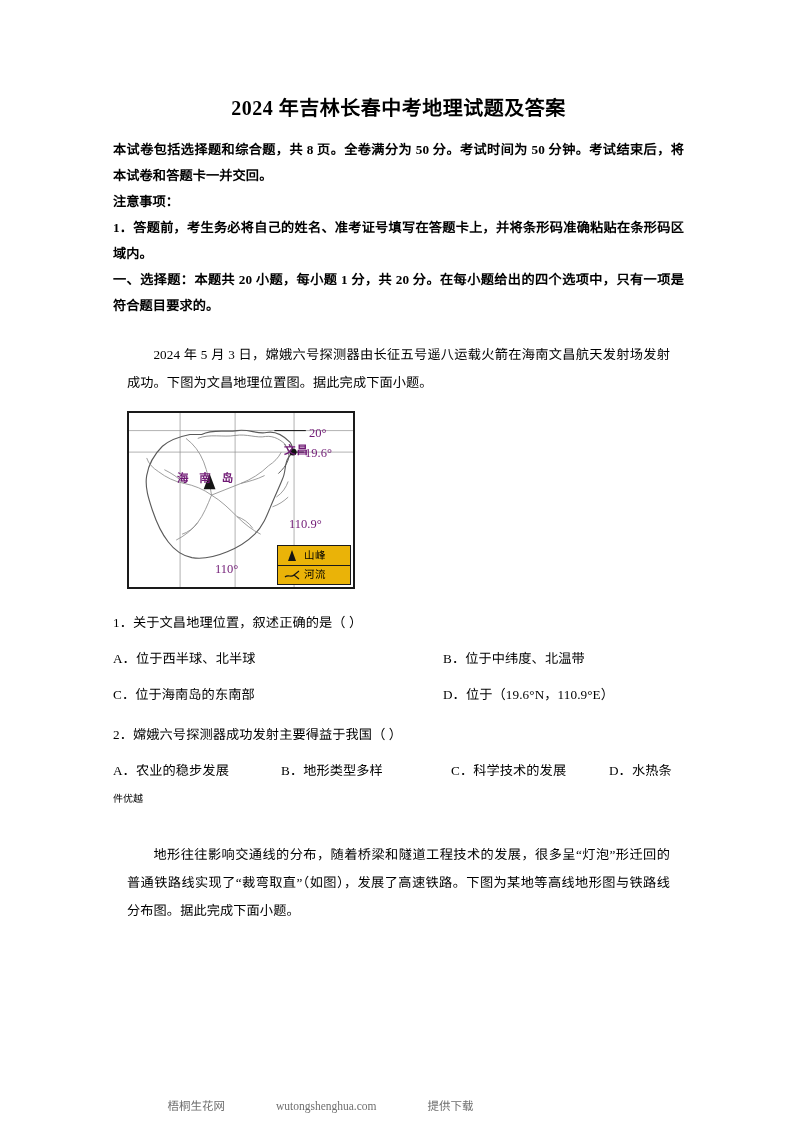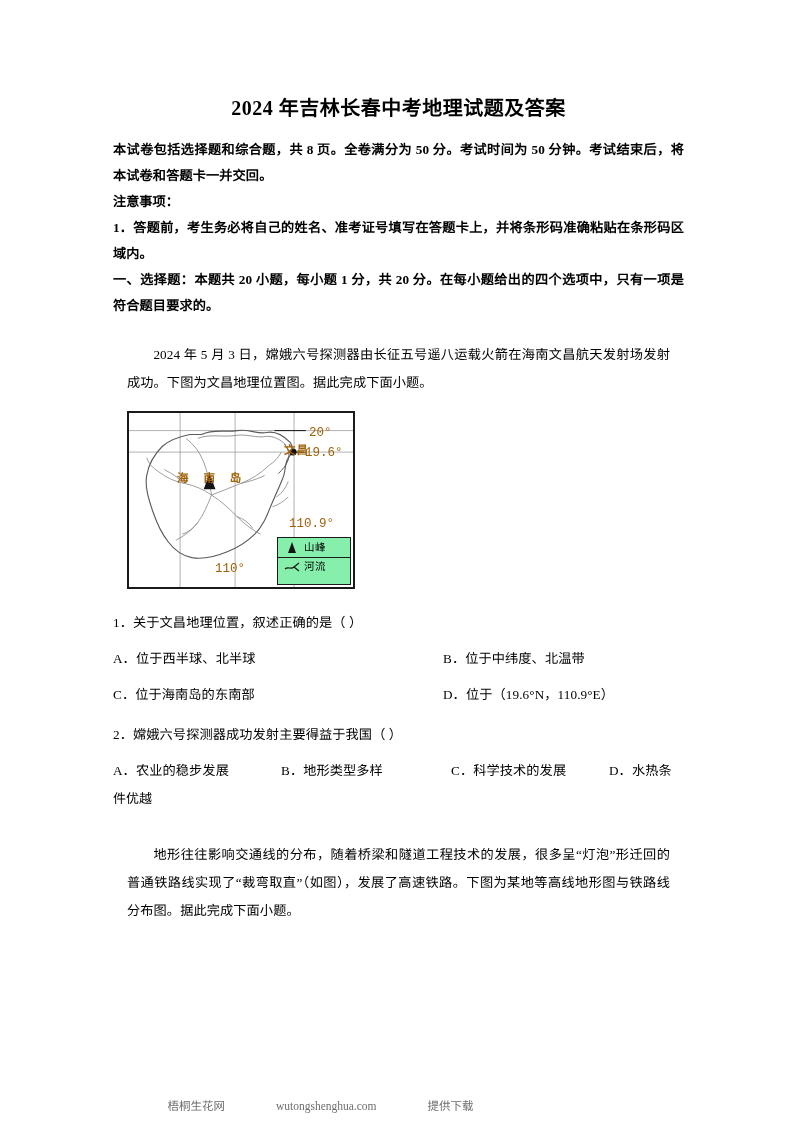--- a/index.html
+++ b/index.html
@@ -118,8 +118,8 @@
   }
   .map-label {
     position: absolute;
-    font-family: Liberation Mono, monospace;
-    color: #a16207;
+    font-family: Liberation Serif, serif;
+    color: #701a75;
     white-space: nowrap;
   }
   .lbl-island {

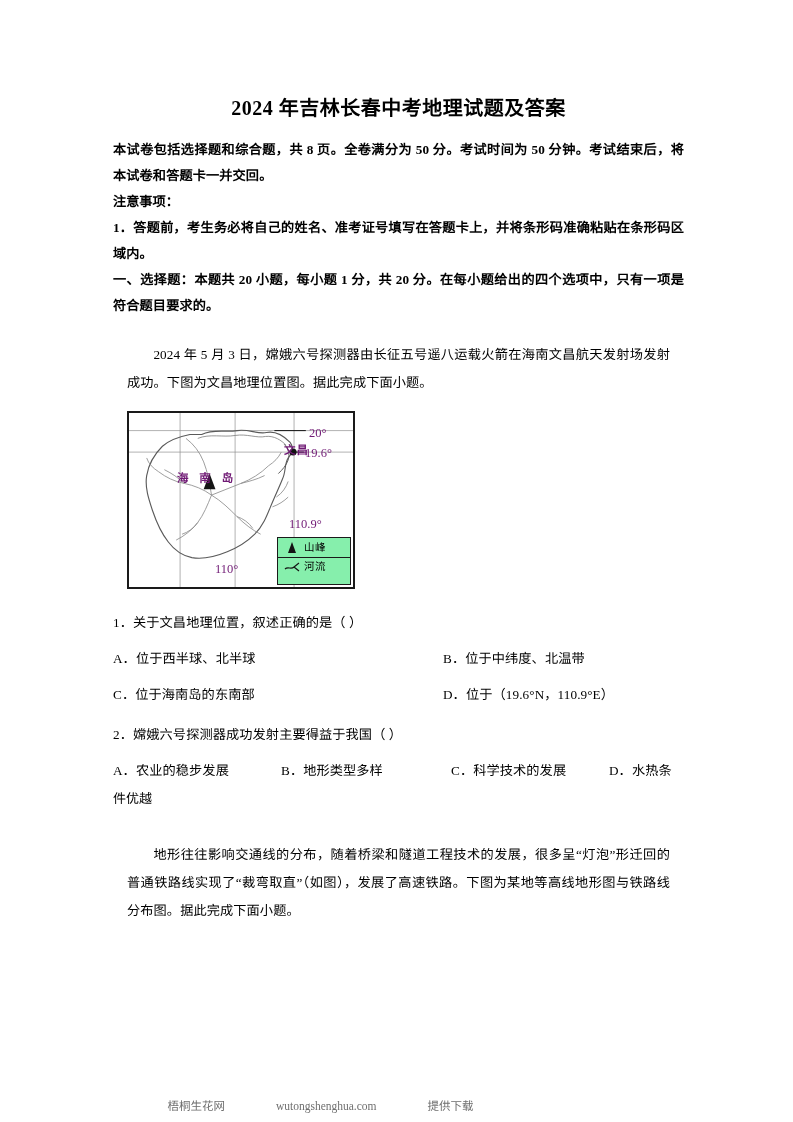--- a/index.html
+++ b/index.html
@@ -163,9 +163,9 @@
     right: 2px;
     bottom: 2px;
     width: 74px;
-    height: 48px;
+    height: 40px;
     border: 1.4px solid #1a1a1a;
-    background: #86efac;
+    background: #eab308;
     box-sizing: border-box;
   }
   .legend-row {

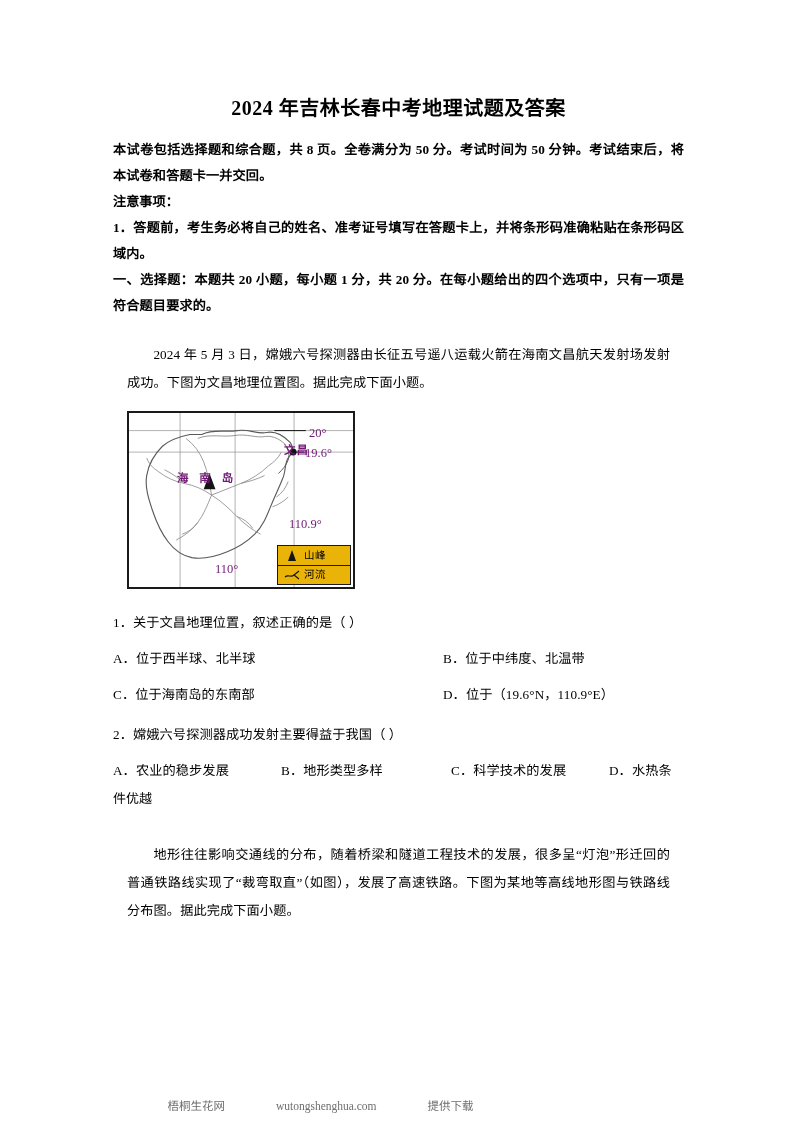--- a/index.html
+++ b/index.html
@@ -86,7 +86,7 @@
     white-space: nowrap;
   }
   .cont-line {
-    font-size: 13px;
+    font-size: 10px;
     line-height: 28px;
     margin: 0;
   }

